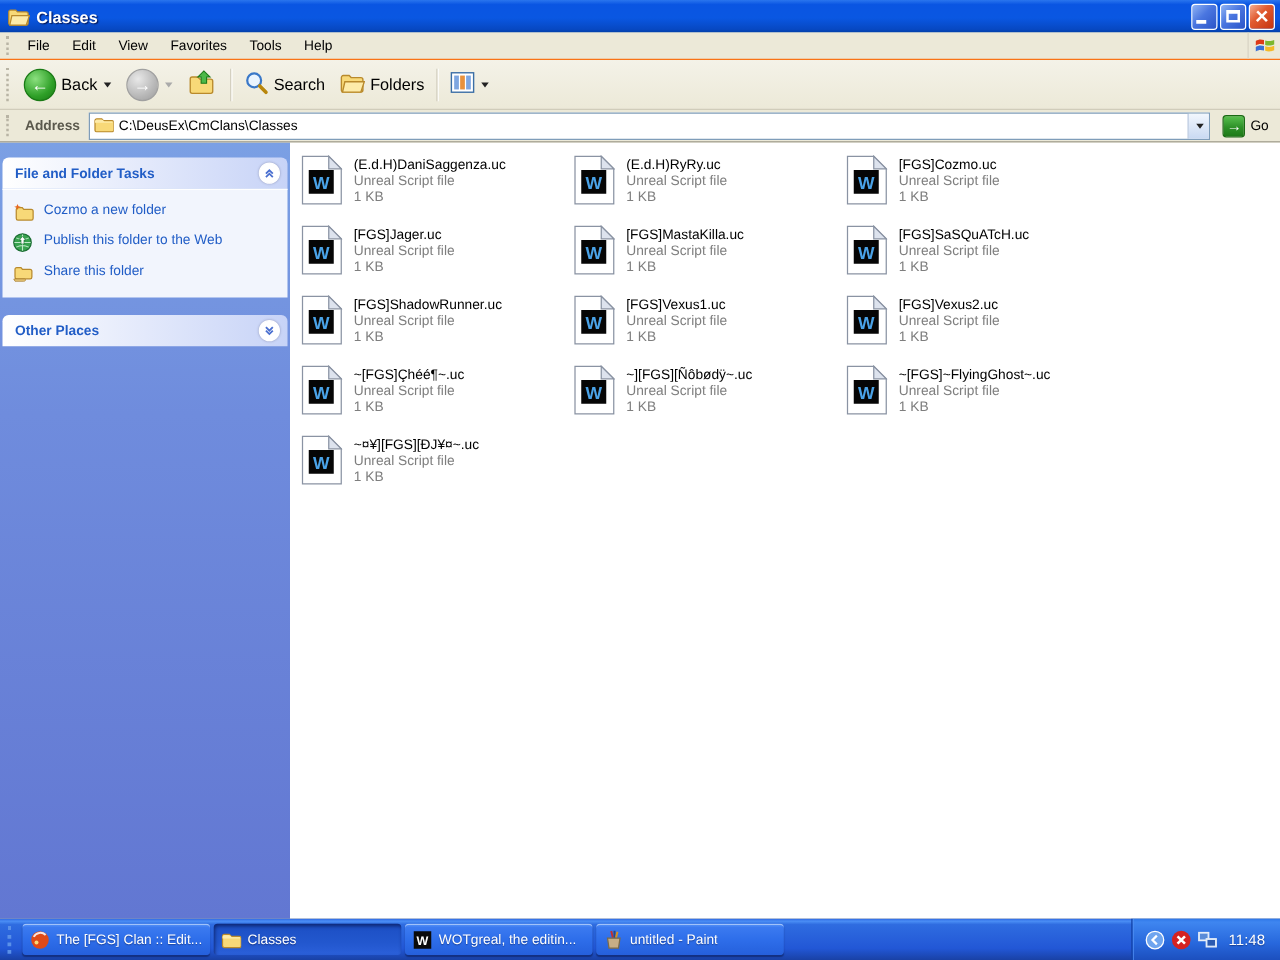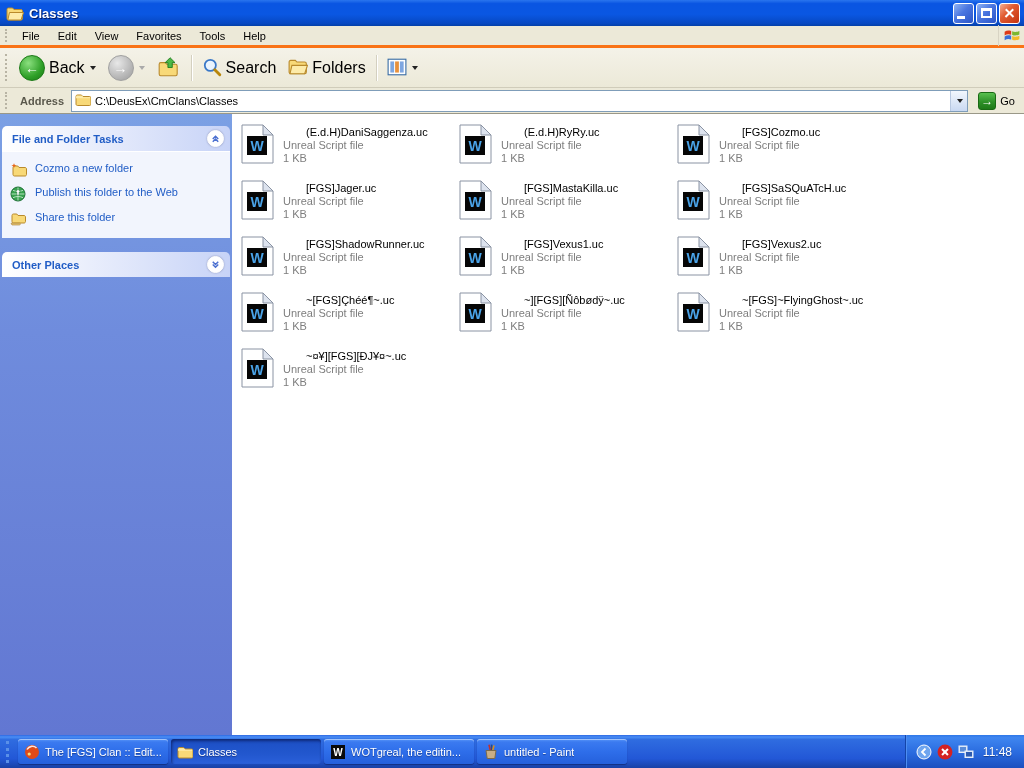--- a/index.html
+++ b/index.html
@@ -27,7 +27,7 @@
   .glyph-x1 { transform:rotate(45deg); } .glyph-x2 { transform:rotate(-45deg); }
 
   
-  .menubar { height:22px; display:flex; align-items:center; background:#ECE9D8; border-bottom:3px solid #f97316; padding-left:2px; }
+  .menubar { height:22px; display:flex; align-items:center; background:#ECE9D8; border-bottom:1px solid #f97316; padding-left:2px; }
   .drag-handle { width:5px; height:70%; border-left:2px dotted #B8B4A4; margin:0 3px; }
   .menu-item { padding:3px 9px; color:#000; cursor:default; }
   .menubar-spacer { flex:1; }

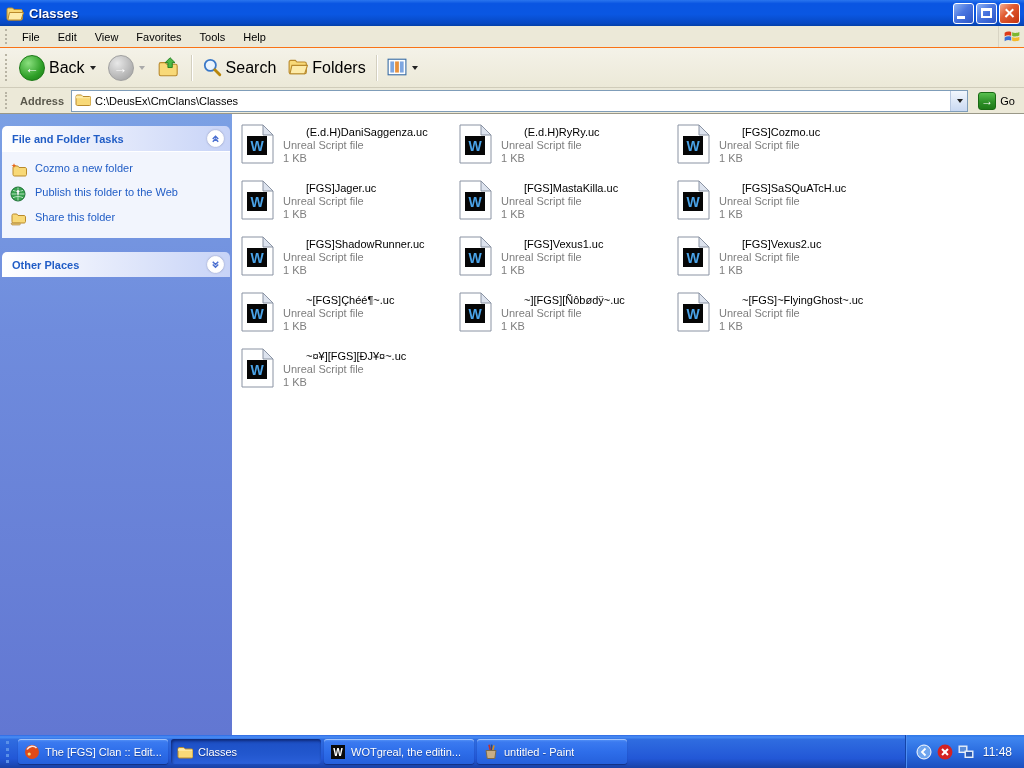--- a/index.html
+++ b/index.html
@@ -36,7 +36,7 @@
   
   .toolbar { height:40px; display:flex; align-items:center; background:linear-gradient(180deg,#F4F2E8,#ECE9D8); border-bottom:1px solid #D0CCBA; padding-left:2px; }
   .tb-btn { display:flex; align-items:center; gap:4px; padding:3px 6px; border-radius:3px; cursor:pointer; }
-  .tb-label { font-size:16px; color:#000; }
+  .tb-label { font-size:13px; color:#000; }
   .caret { width:0; height:0; border-left:3.5px solid transparent; border-right:3.5px solid transparent; border-top:4px solid #222; margin-left:1px; }
   .caret.disabled { border-top-color:#aaa; }
   .tb-sep { width:1px; height:26px; background:#D4D0C0; margin:0 4px; box-shadow:1px 0 0 #fff; }

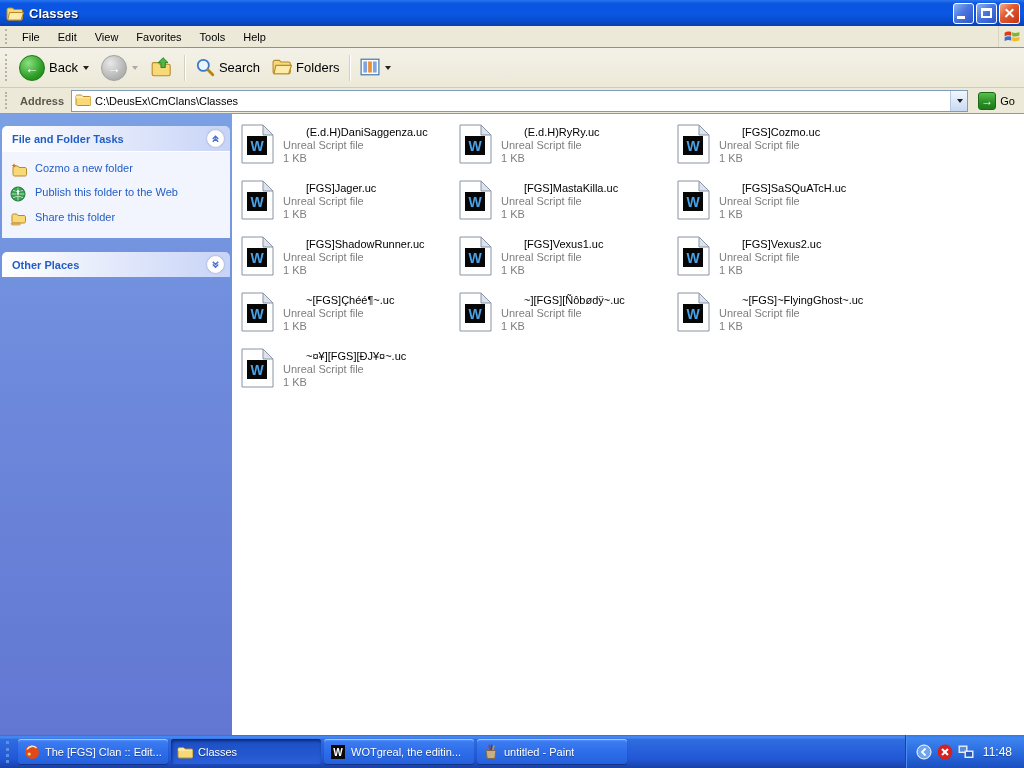--- a/index.html
+++ b/index.html
@@ -73,7 +73,7 @@
   .tile { display:flex; gap:9px; align-items:flex-start; cursor:default; padding-top:2px; }
   .fico { width:34px; height:40px; flex:none; }
   .finfo { display:flex; flex-direction:column; line-height:13px; padding-top:2px; }
-  .fname { color:#000;margin-left:23px; }
+  .fname { color:#000; }
   .ftype,.fsize { color:#7E7E7E; }
 
   

